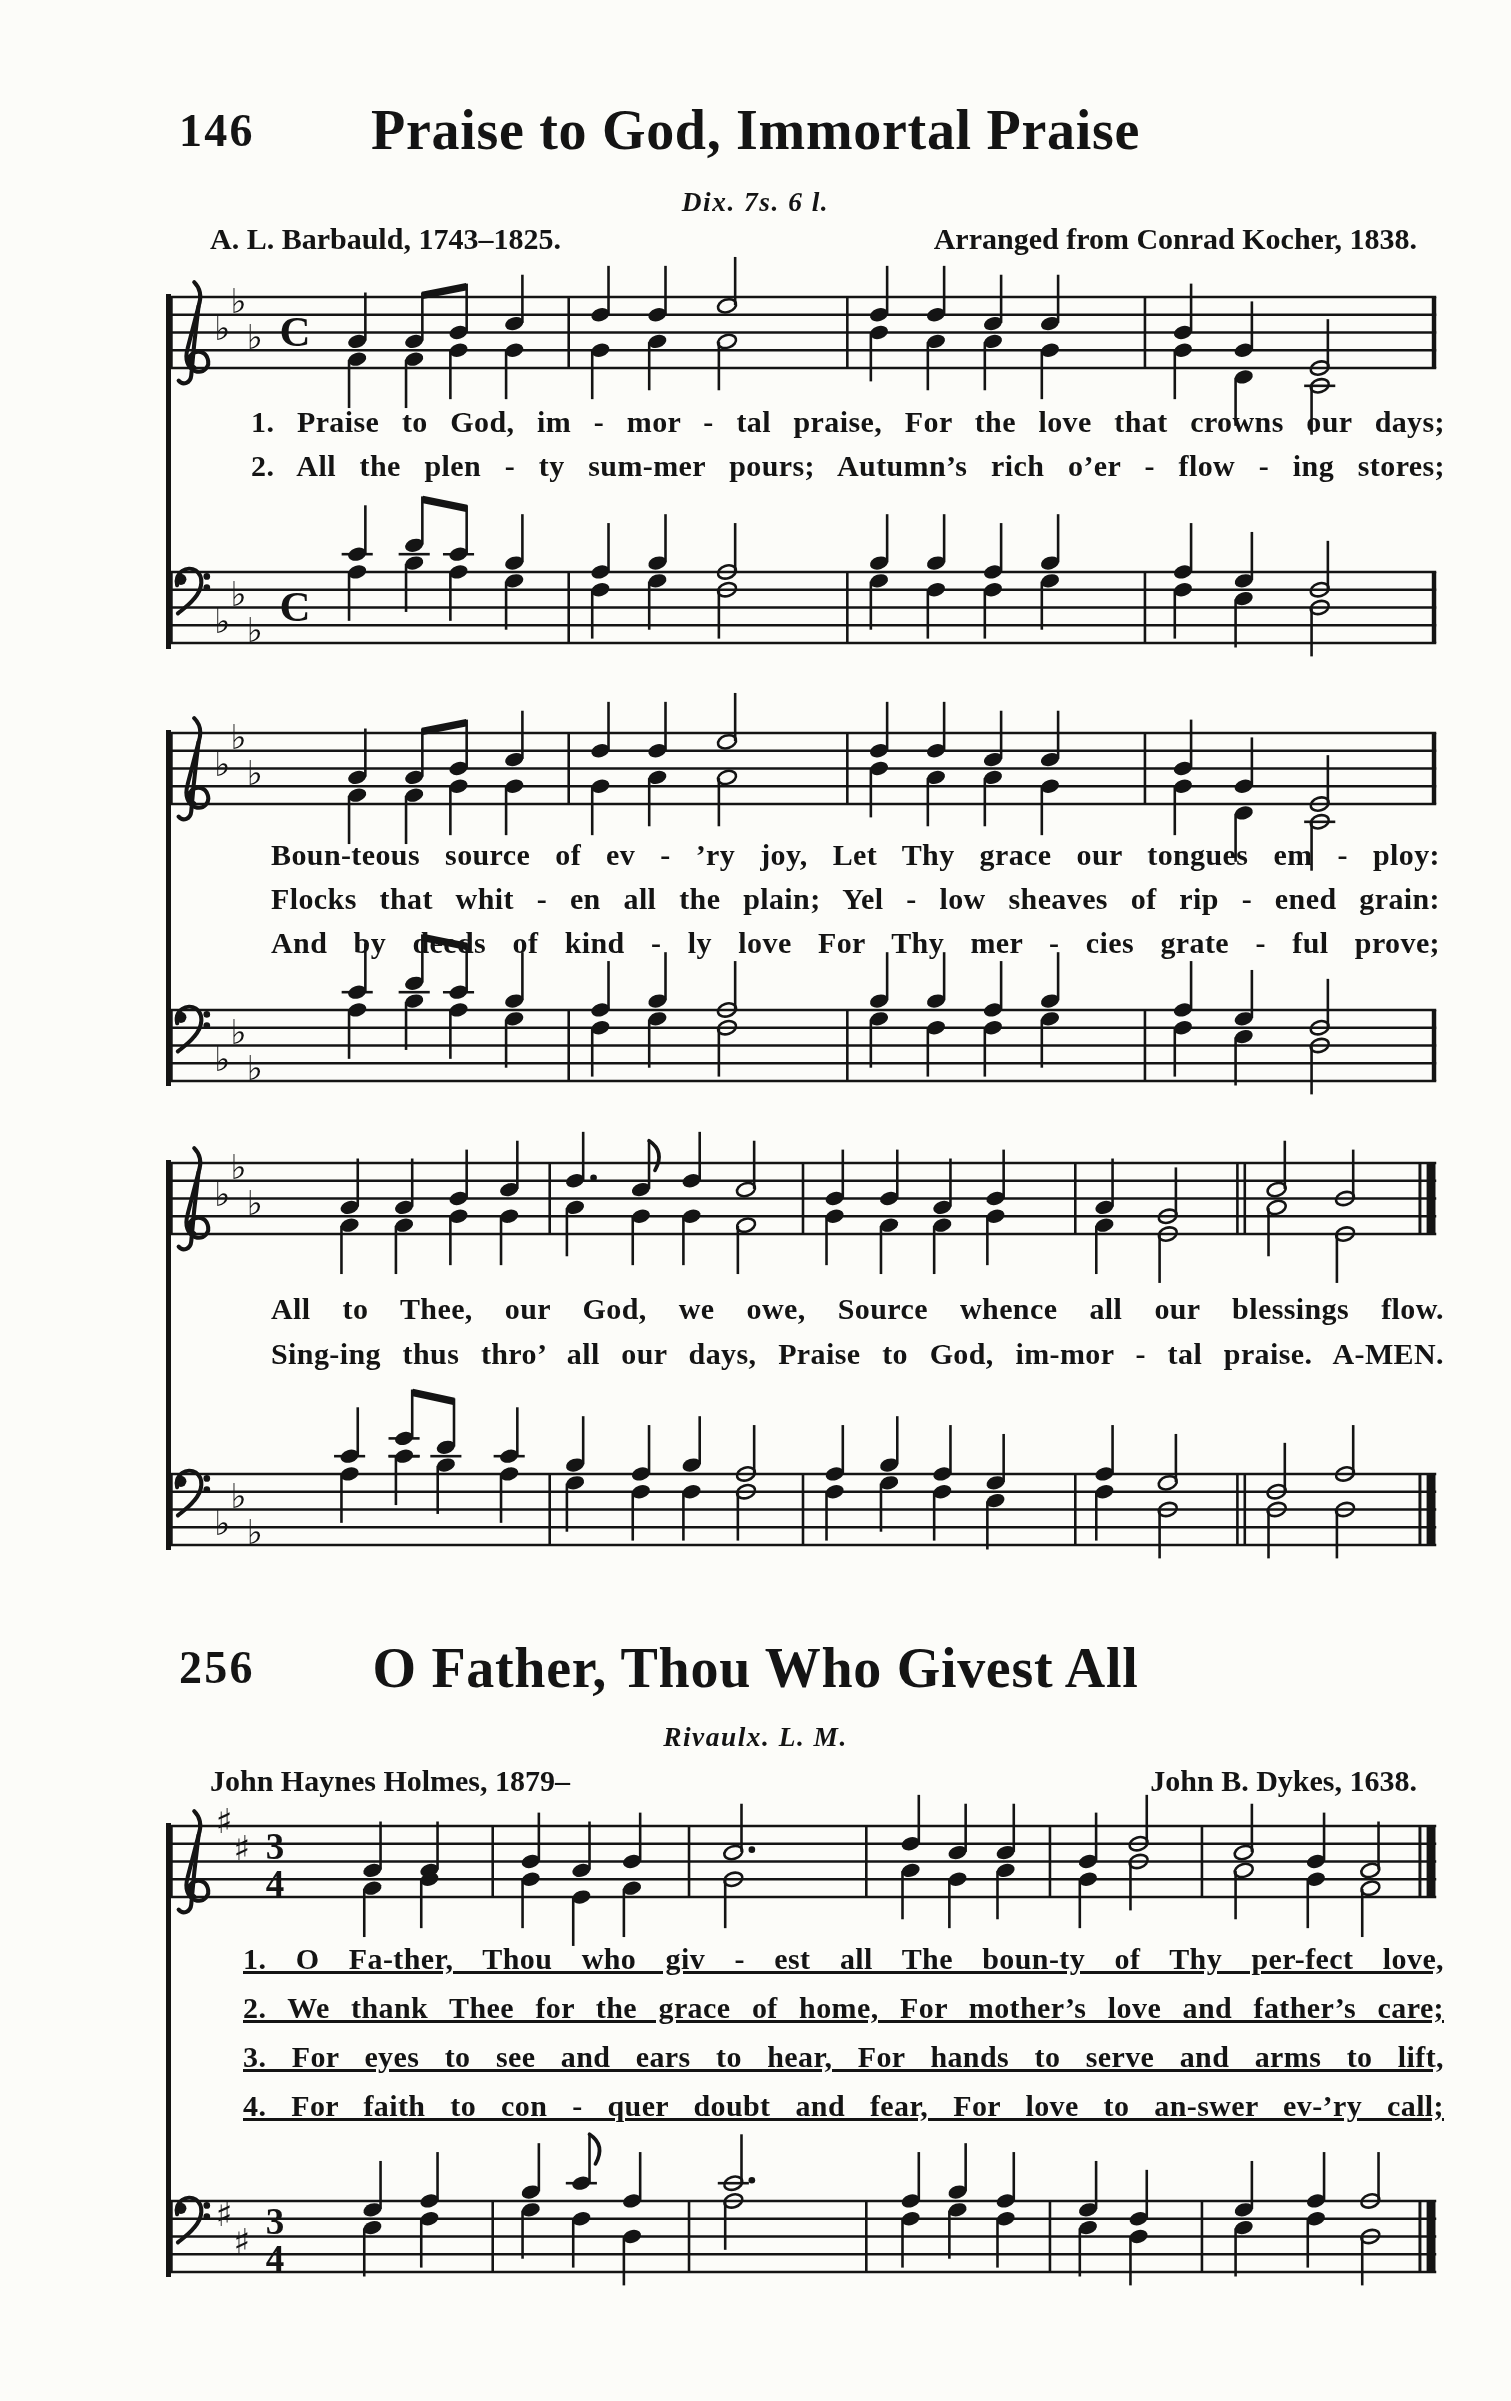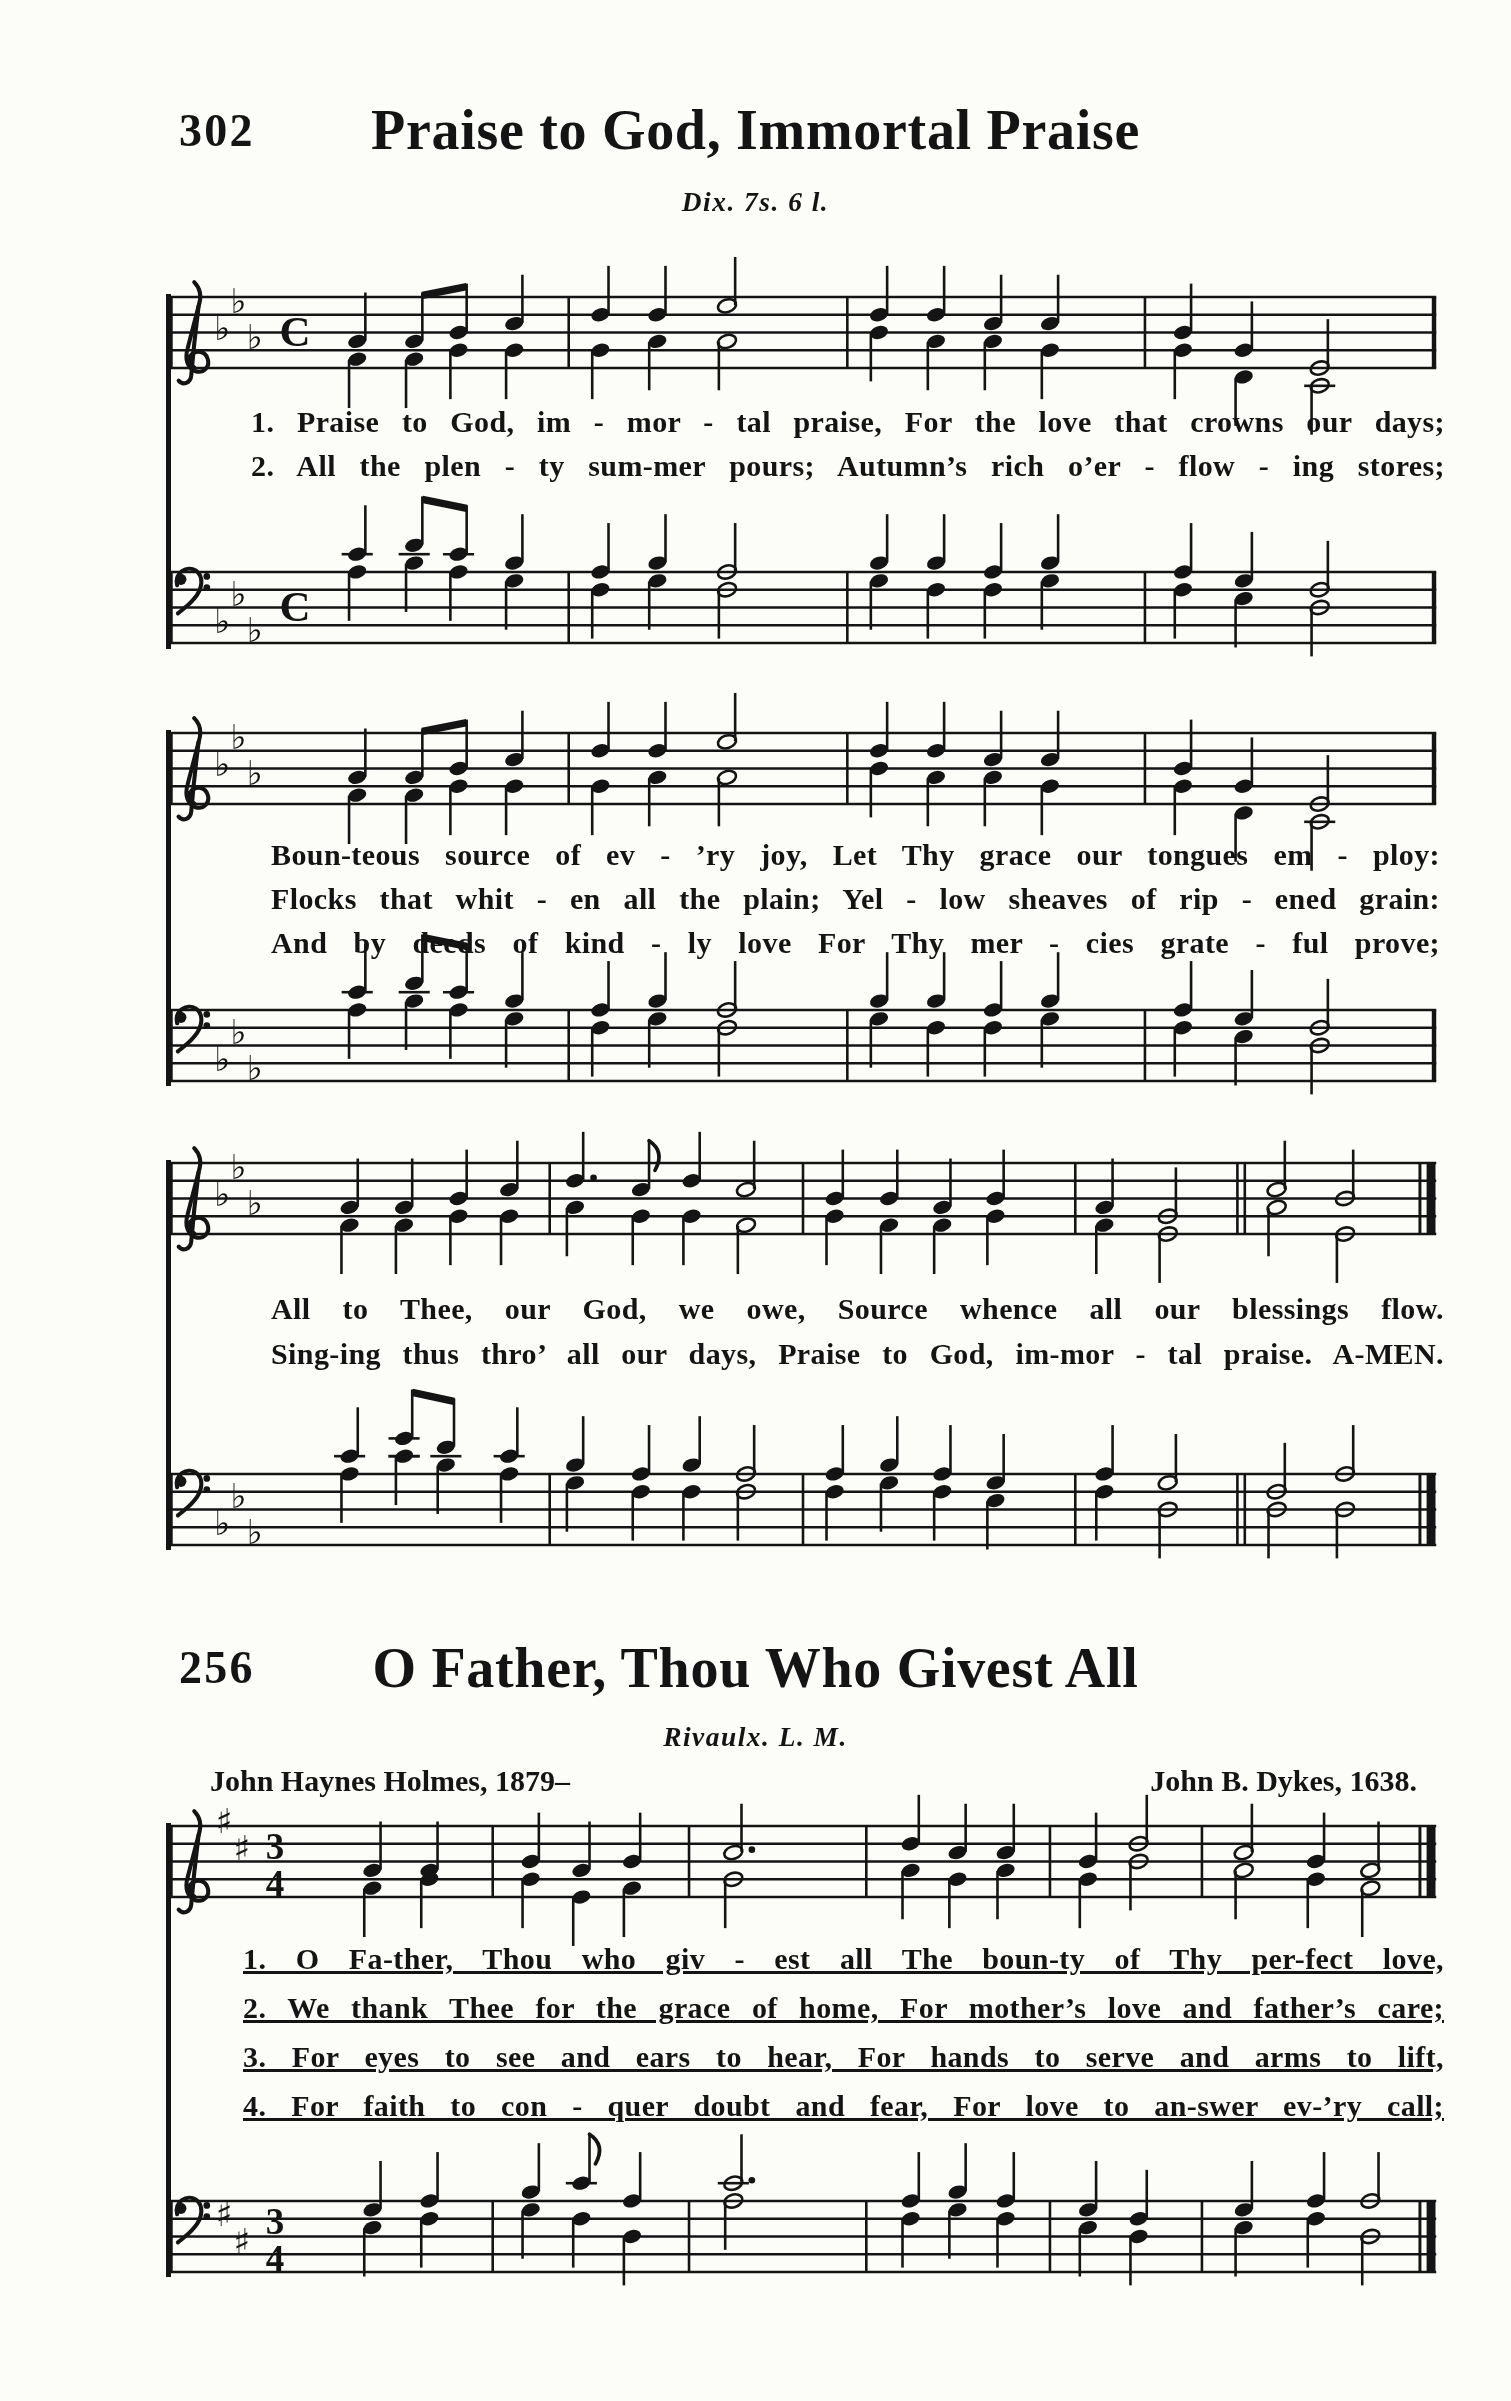--- a/index.html
+++ b/index.html
@@ -60,7 +60,7 @@
 
 <div class="page">
 
-  <div class="hymn-number" style="left:179px;top:104px">302</div>
+  <div class="hymn-number" style="left:179px;top:104px">146</div>
   <div class="hymn-title" style="top:98px">Praise to God, Immortal Praise</div>
   <div class="tune-line" style="top:187px">Dix. 7s. 6 l.</div>
 

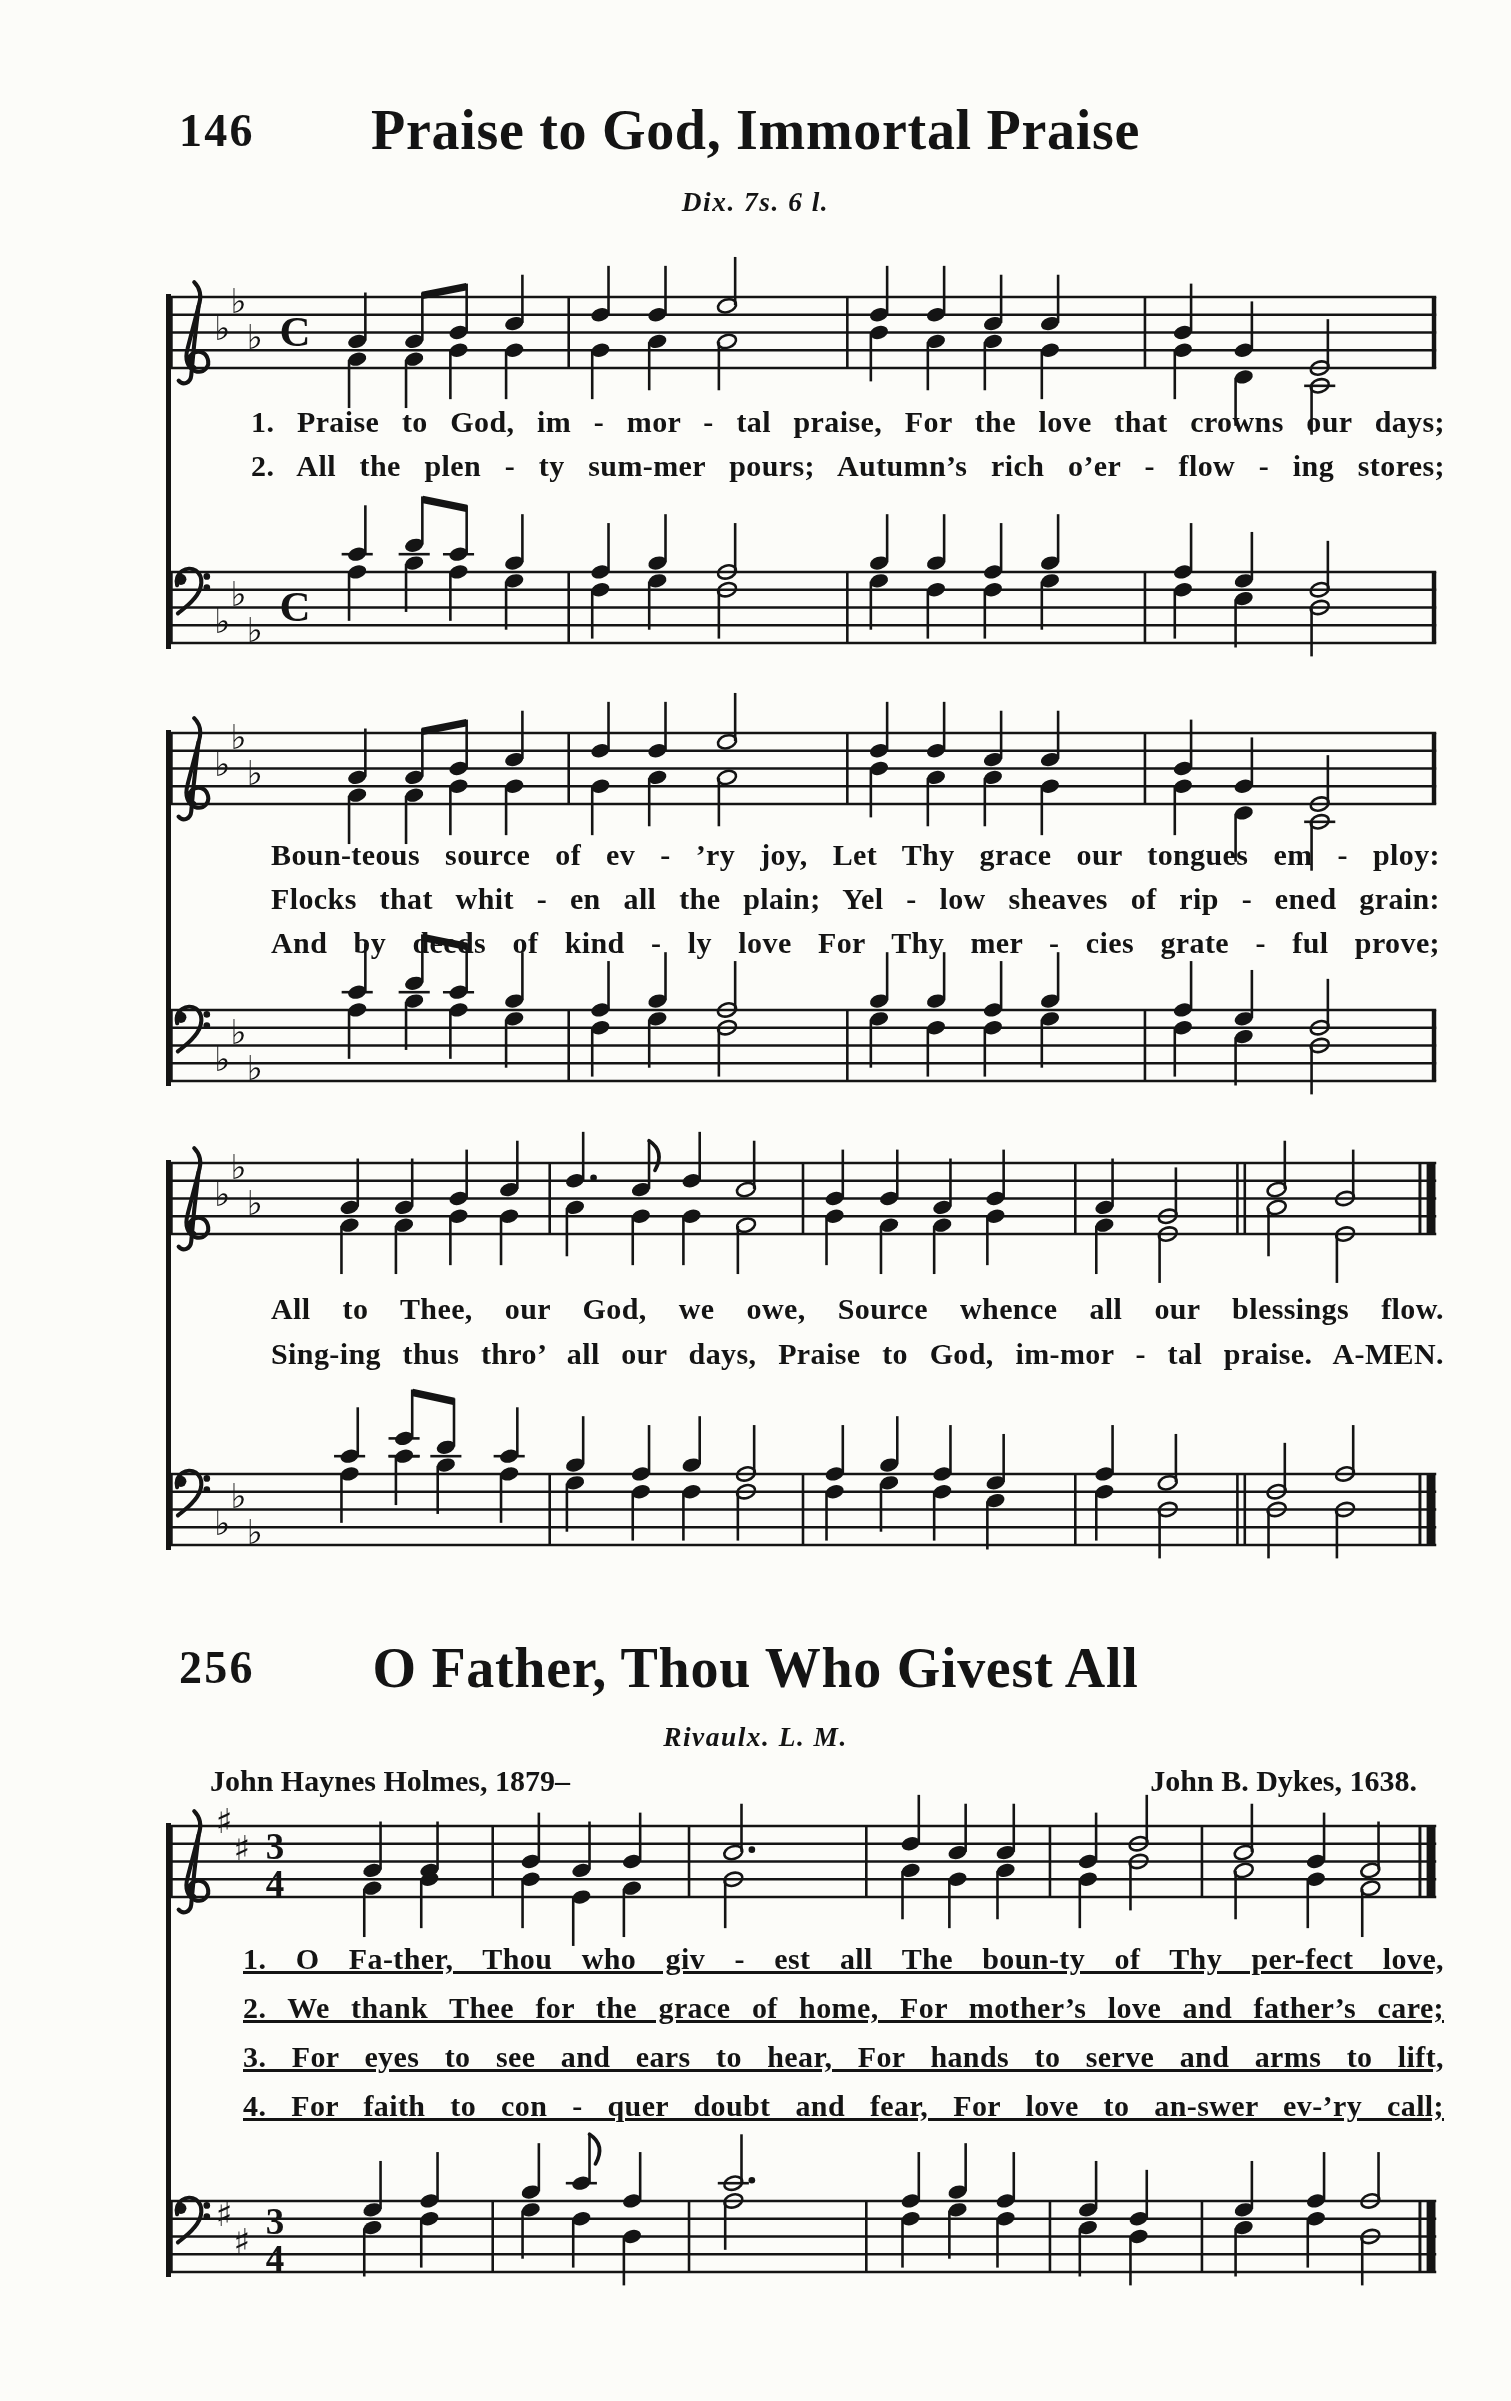--- a/index.html
+++ b/index.html
@@ -63,6 +63,10 @@
   <div class="hymn-number" style="left:179px;top:104px">146</div>
   <div class="hymn-title" style="top:98px">Praise to God, Immortal Praise</div>
   <div class="tune-line" style="top:187px">Dix. 7s. 6 l.</div>
+  <div class="byline-row" style="top:222px">
+    <span>A. L. Barbauld, 1743–1825.</span>
+    <span>Arranged from Conrad Kocher, 1838.</span>
+  </div>
 
   <div class="system-rule" style="top:294px;height:355px"></div>
   <div class="system-rule" style="top:730px;height:356px"></div>

